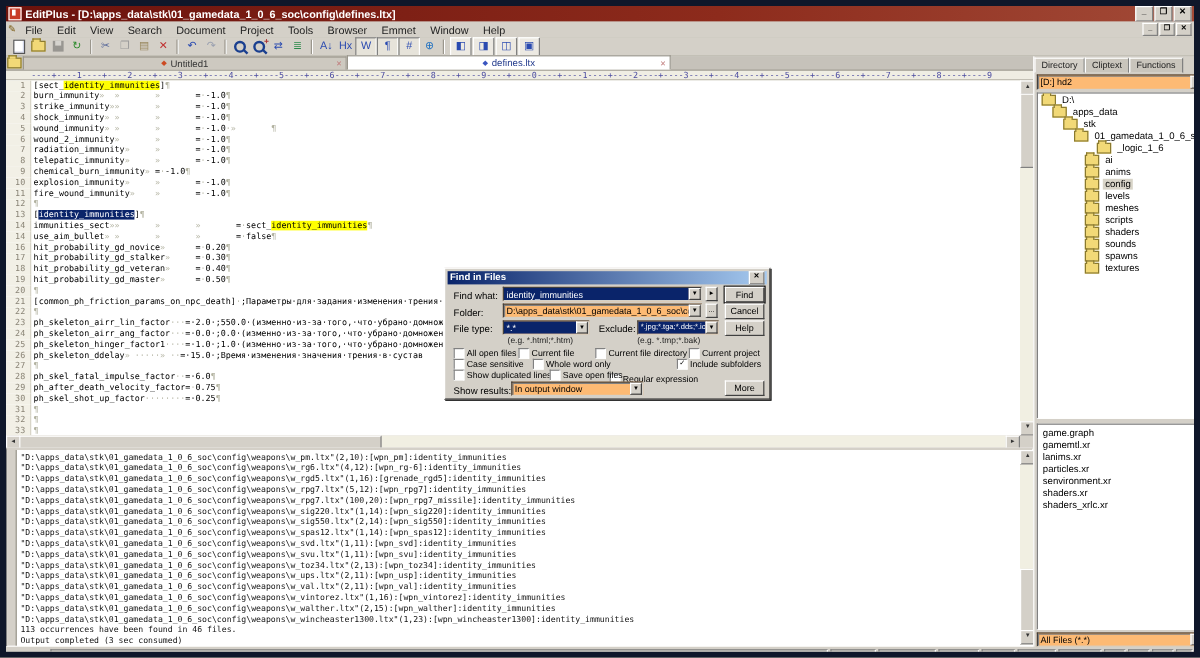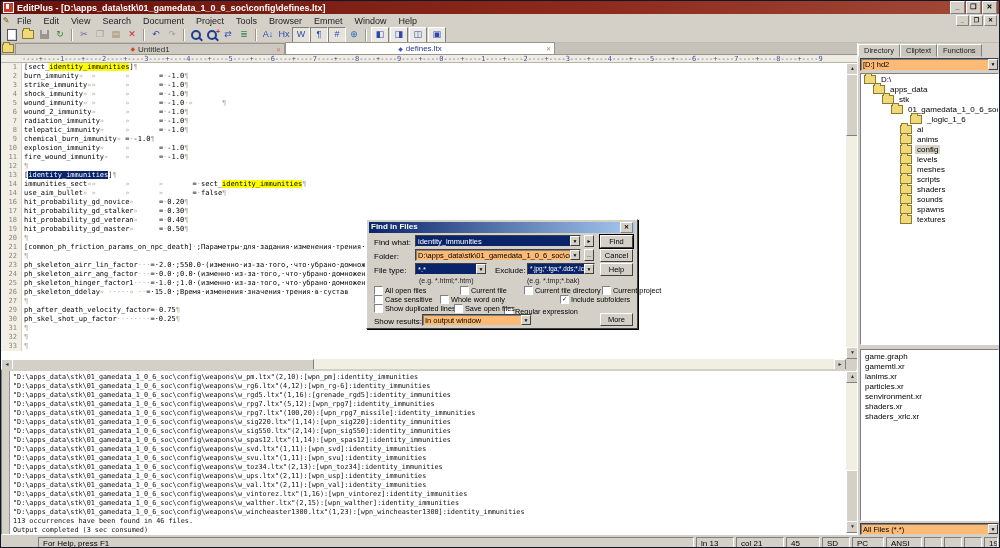--- a/index.html
+++ b/index.html
@@ -5,7 +5,7 @@
   html,body{margin:0;padding:0;background:#555;}
   #screen{position:relative;width:1000px;height:548px;background:#d4d0c8;
     font-family:"Liberation Sans",sans-serif;overflow:hidden;
-    border:1px solid #0f172a;box-sizing:border-box;}
+    border:5px solid #0f172a;box-sizing:border-box;}
   
   .raised{border:1px solid;border-color:#ffffff #808080 #808080 #ffffff;}
   .sunken{border:1px solid;border-color:#808080 #ffffff #ffffff #808080;}

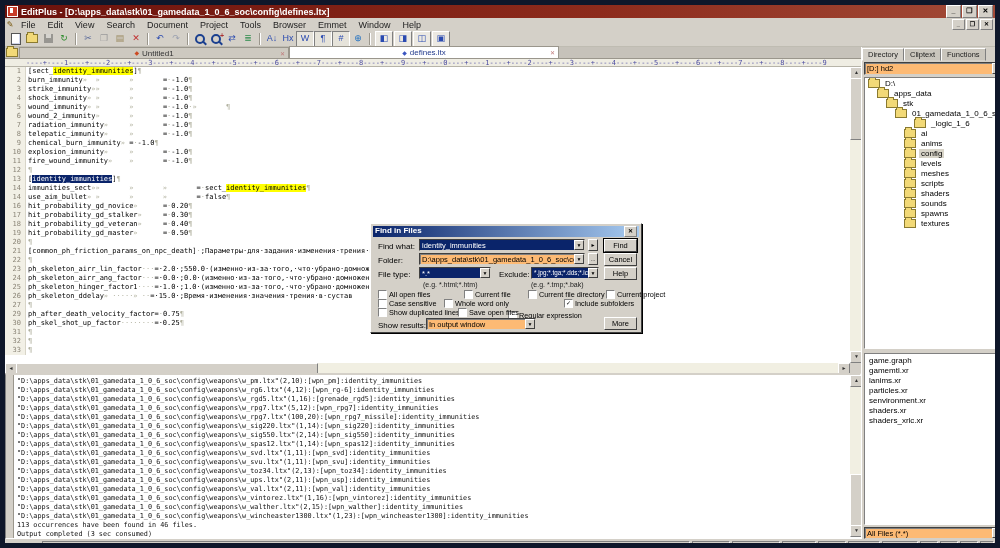--- a/index.html
+++ b/index.html
@@ -597,7 +597,7 @@
     <span class="hint" style="left:160px;top:57px">(e.g. *.tmp;*.bak)</span>
 
     <div class="cbrow" style="top:66px" id="cbrow0">
-        <span class="cbitem" style="width: 86px;">
+        <span class="cbitem" style="width: 54px;">
           <span class="cbox"></span>
           <span>All open files</span>
         </span>

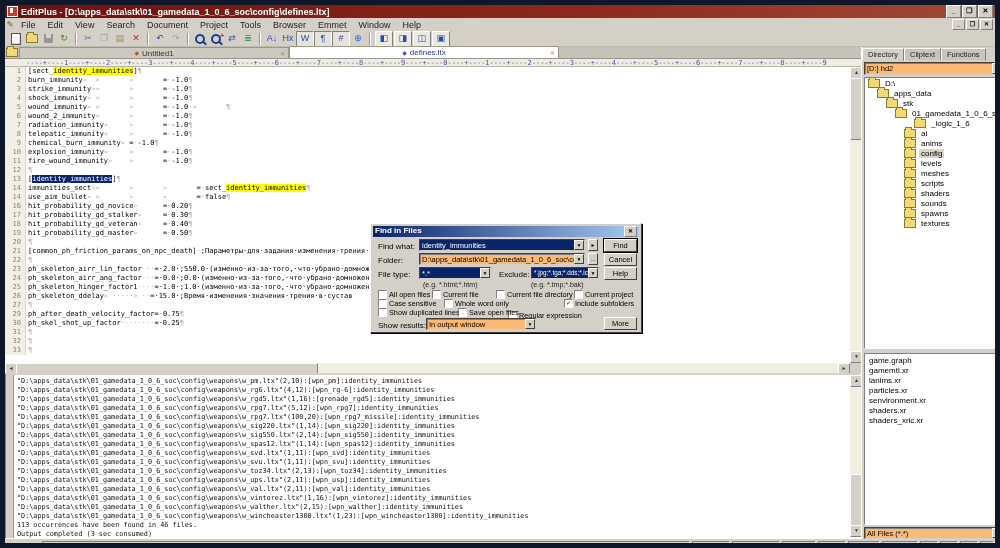--- a/index.html
+++ b/index.html
@@ -389,6 +389,10 @@
         <span class="lcode"><span class="sw">¶</span></span>
       </div>
       <div class="eline">
+        <span class="lnum">28</span>
+        <span class="lcode"><span class="sn">ph_skel_fatal_impulse_factor</span><span class="sw">··</span><span class="sn">=·6.0</span><span class="sw">¶</span></span>
+      </div>
+      <div class="eline">
         <span class="lnum">29</span>
         <span class="lcode"><span class="sn">ph_after_death_velocity_factor=</span><span class="sw">·</span><span class="sn">0.75</span><span class="sw">¶</span></span>
       </div>

